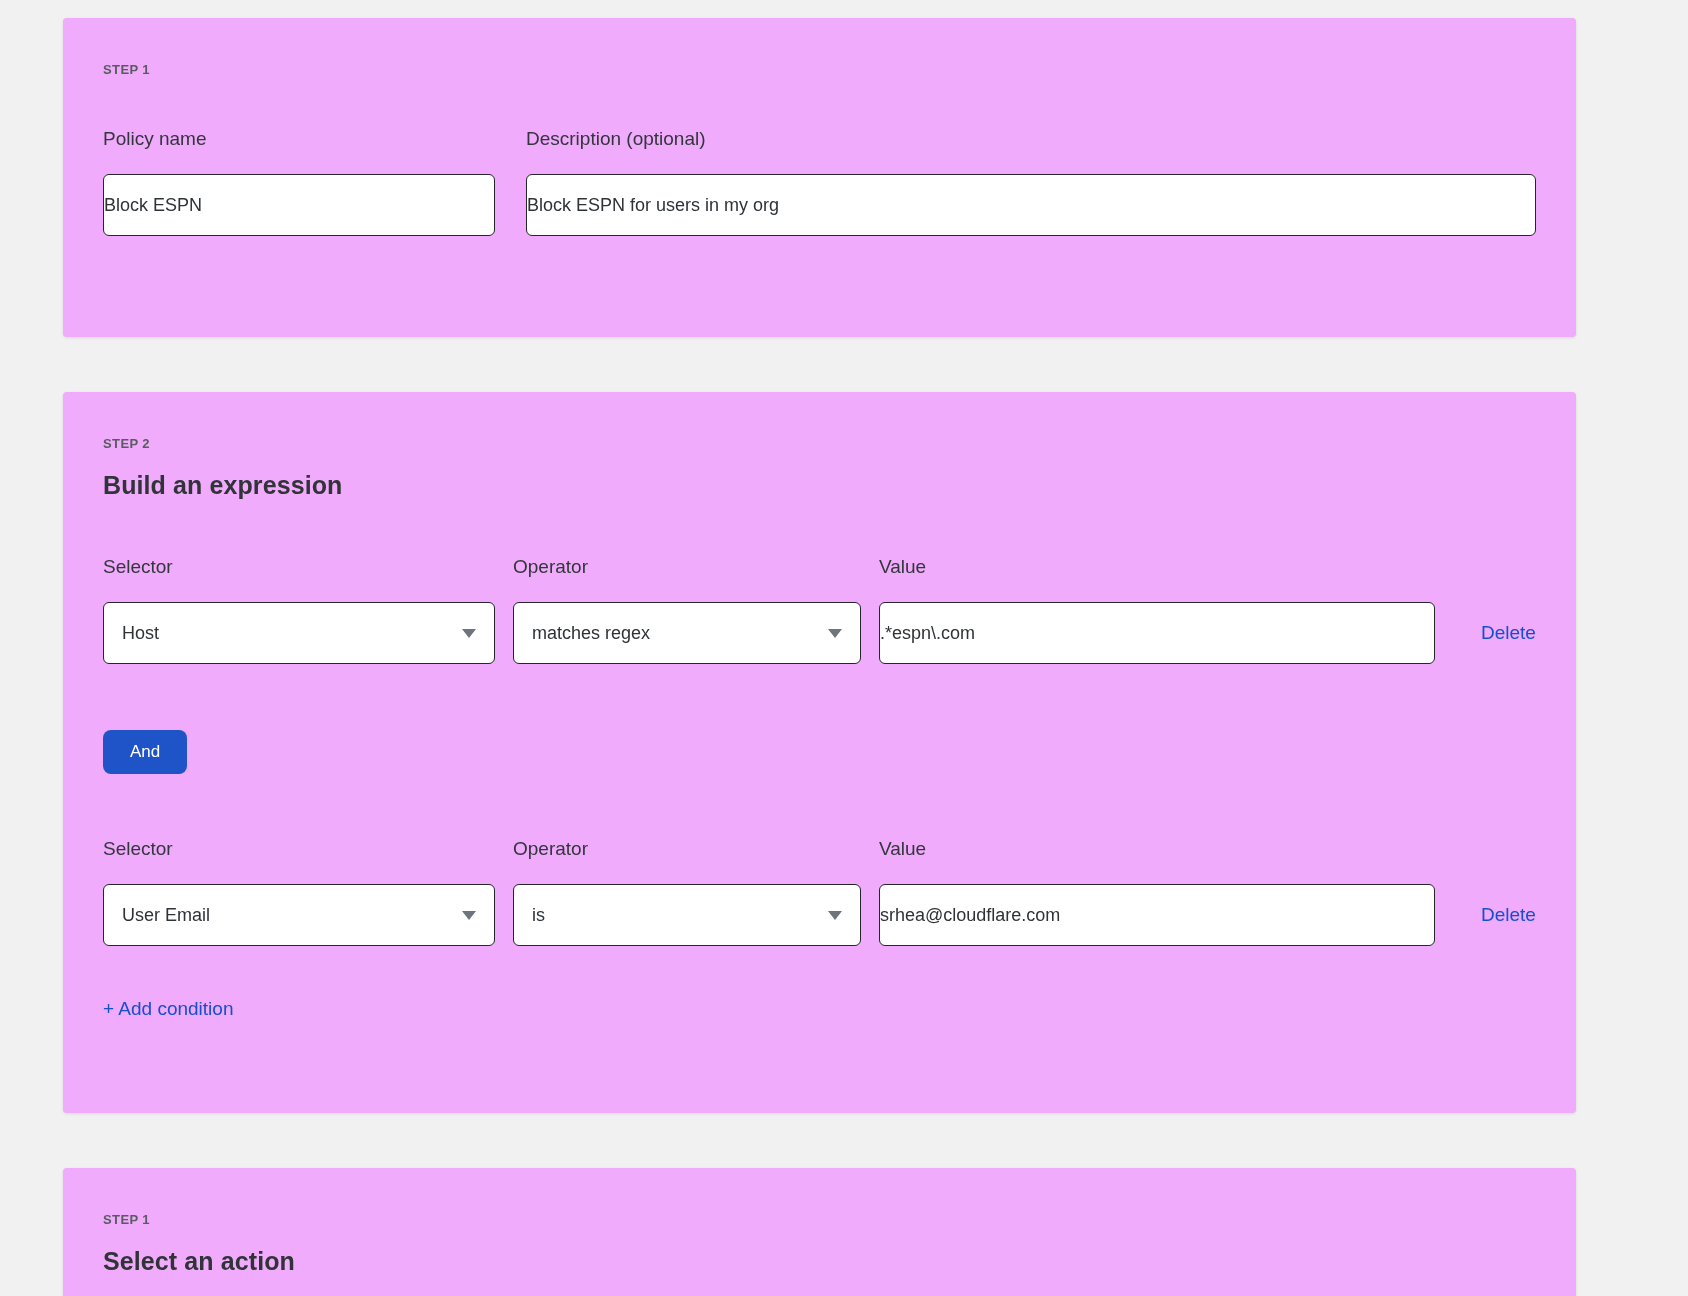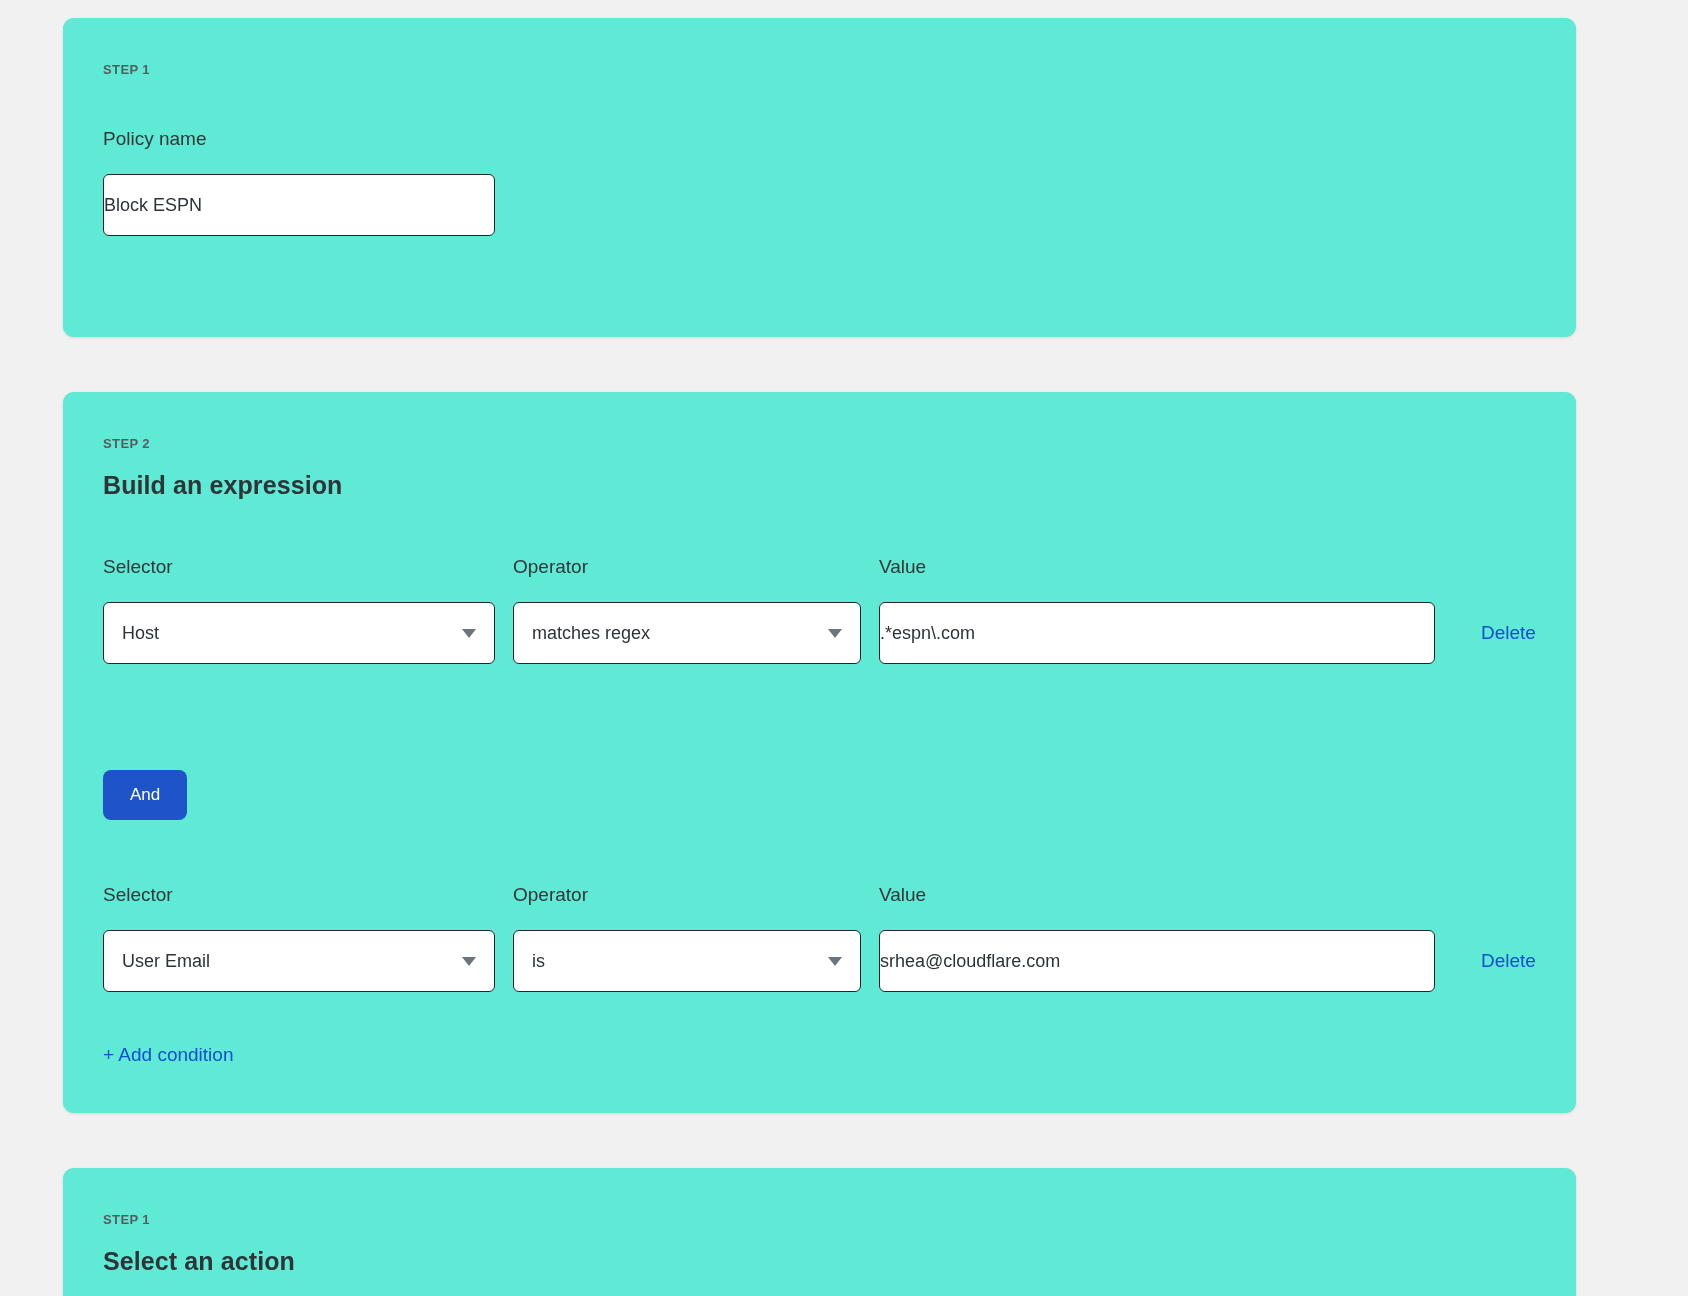--- a/index.html
+++ b/index.html
@@ -18,8 +18,8 @@
   .card {
     width: 1513px;
     margin-left: 63px;
-    background: #5eead4;
-    border-radius: 11px;
+    background: #f0abfc;
+    border-radius: 4px;
     box-shadow: 0 1px 3px rgba(0,0,0,0.10), 0 0 1px rgba(0,0,0,0.06);
     padding: 44px 40px 50px 40px;
   }

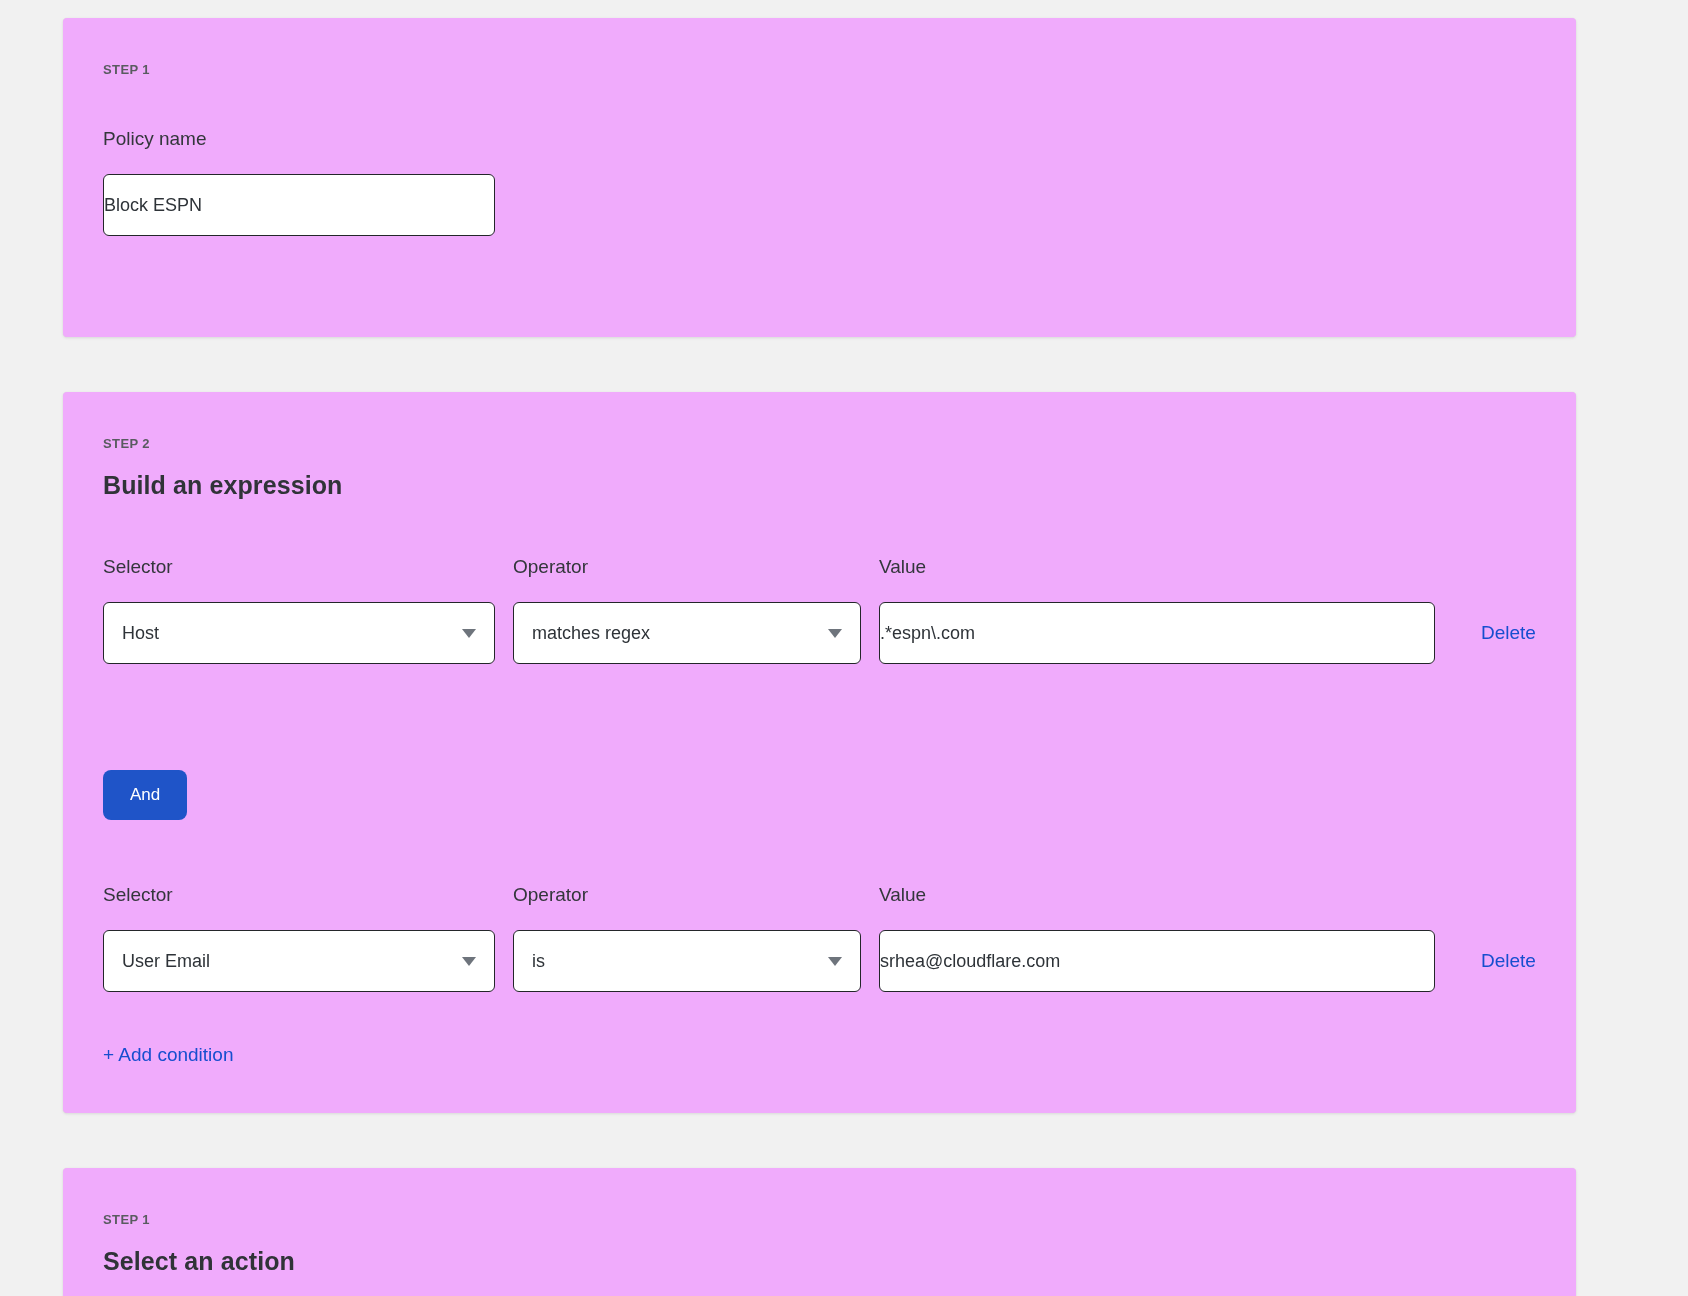--- a/index.html
+++ b/index.html
@@ -148,6 +148,10 @@
         <label class="field-label">Policy name</label>
         <input class="text-input" type="text" value="Block ESPN" style="">
       </div>
+      <div class="col-desc">
+        <label class="field-label">Description (optional)</label>
+        <input class="text-input" type="text" value="Block ESPN for users in my org" style="">
+      </div>
     </div>
   </section>
 

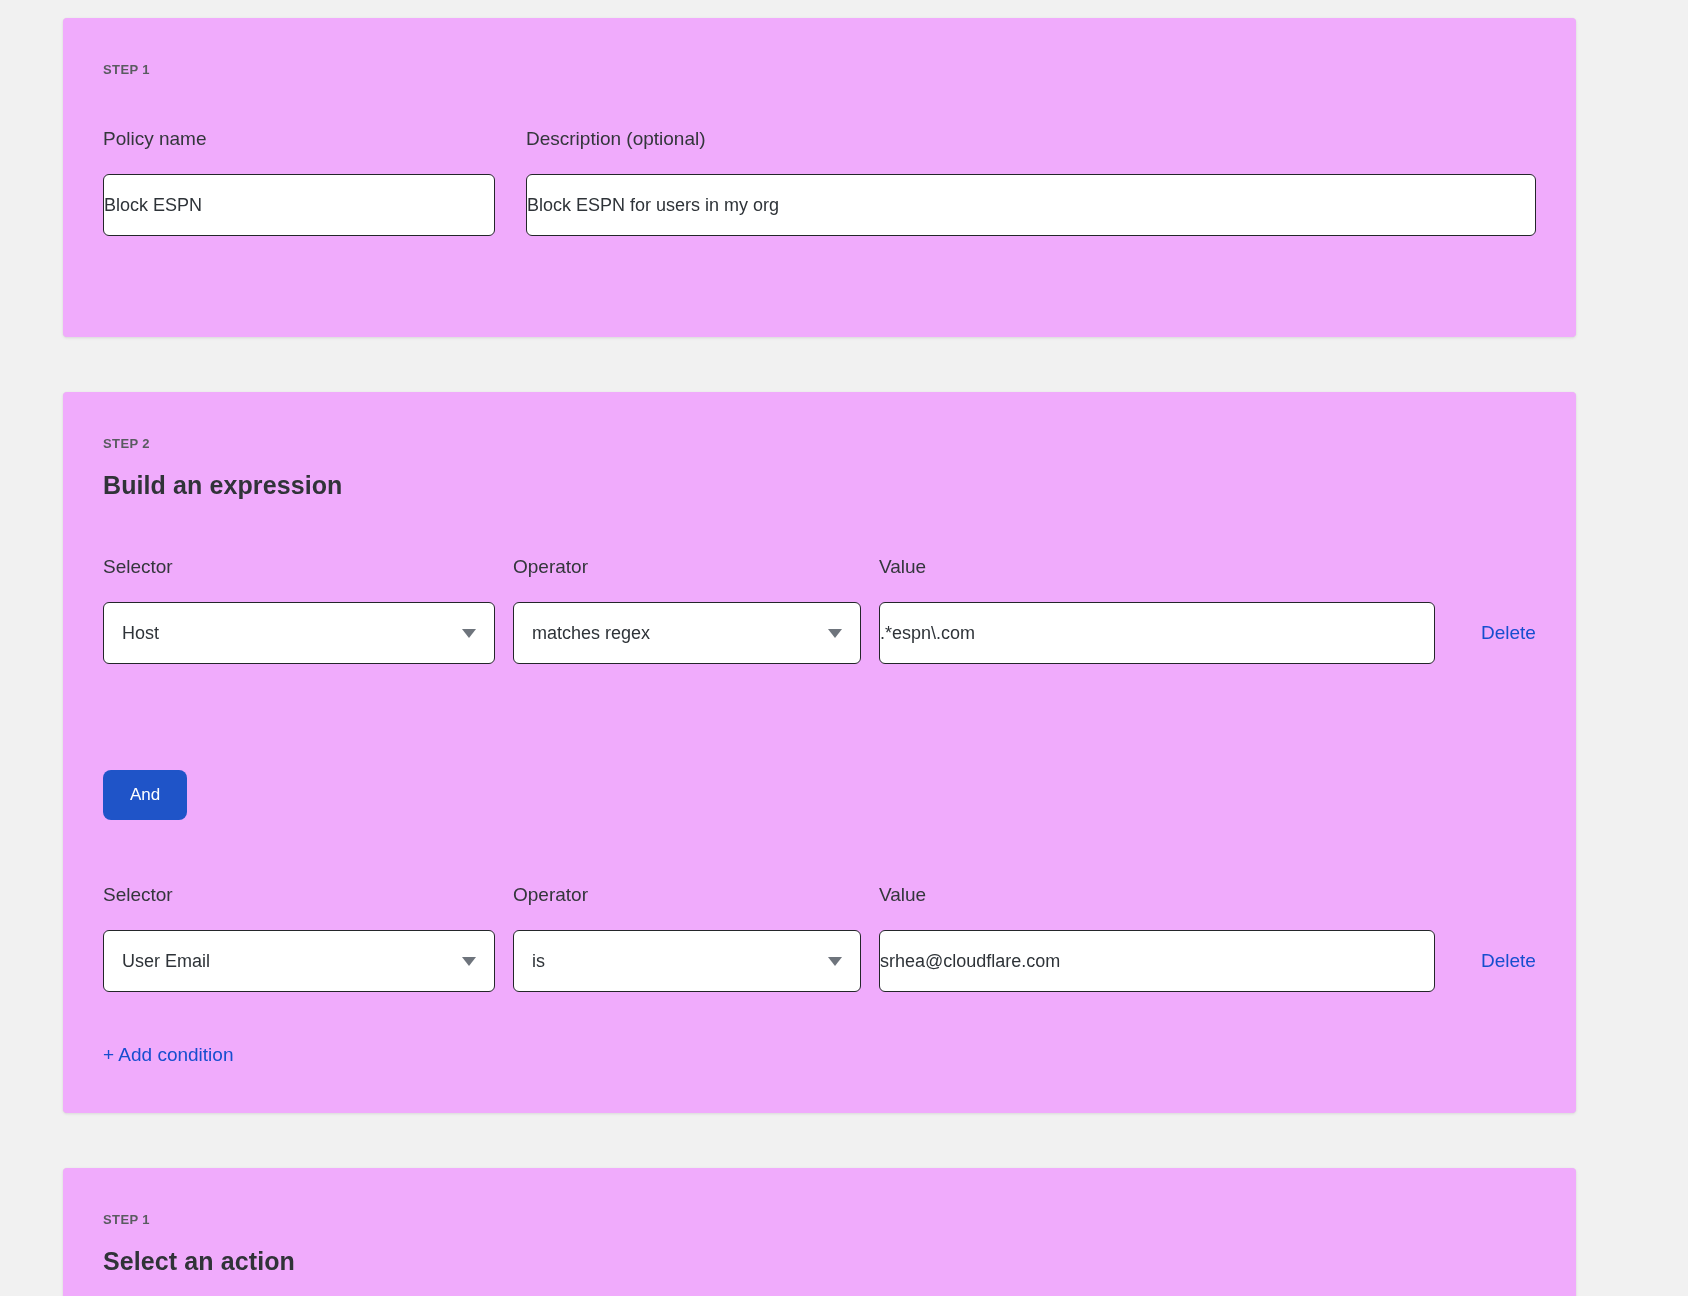--- a/index.html
+++ b/index.html
@@ -119,9 +119,9 @@
   }
   .and-btn {
     display: block;
-    margin-top: 106px;
+    margin-top: 66px;
     width: 84px;
-    height: 50px;
+    height: 44px;
     background: #1f54c8;
     color: #ffffff;
     font-size: 17px;

